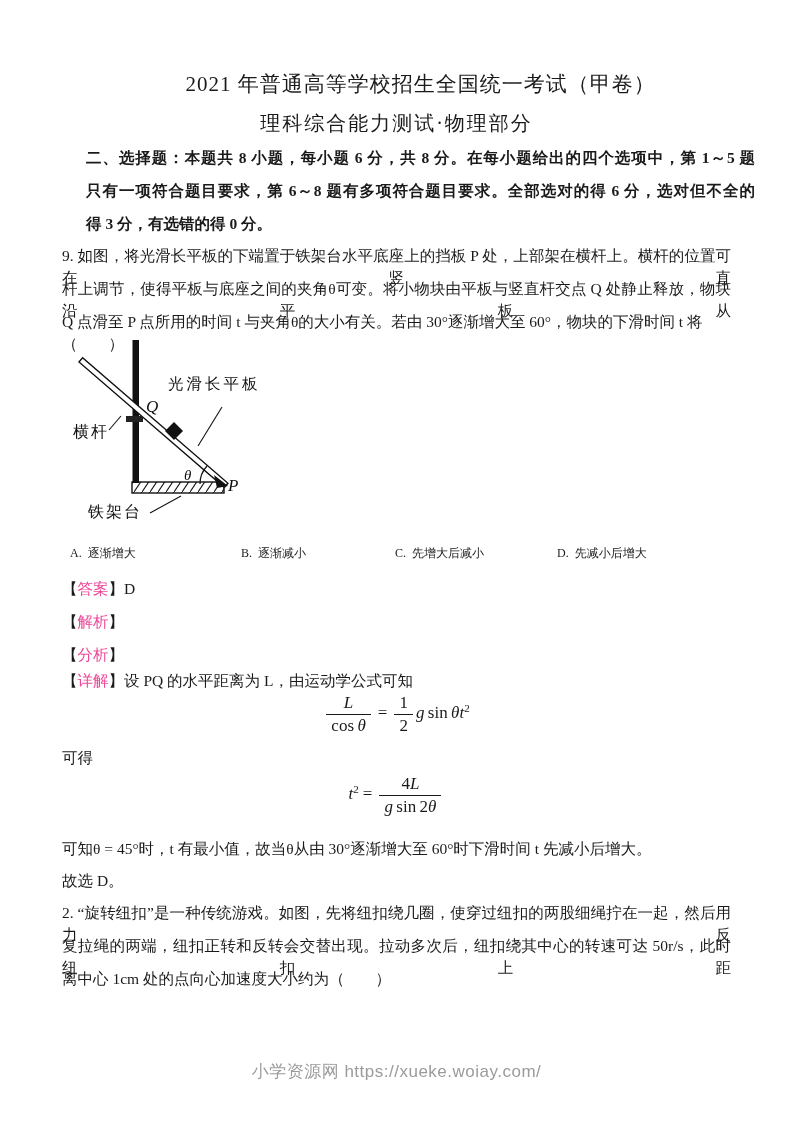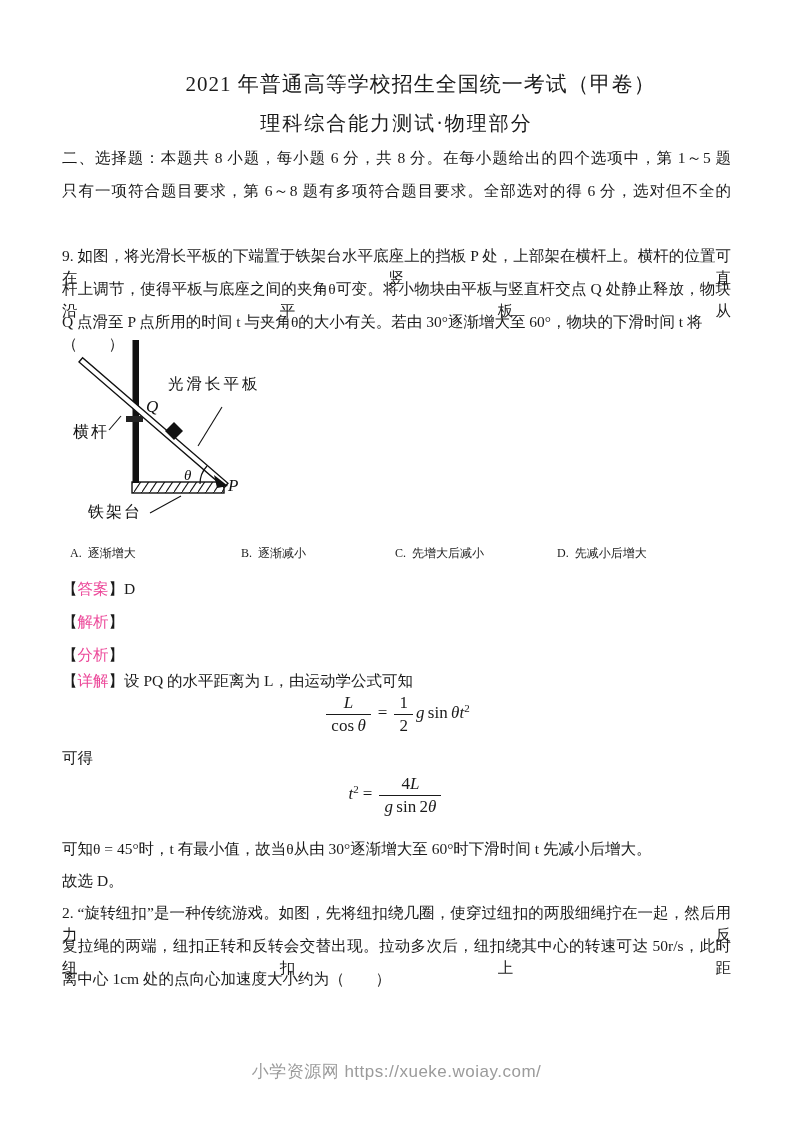--- a/index.html
+++ b/index.html
@@ -12,7 +12,7 @@
   .abs { position:absolute; }
   .tline { position:absolute; left:62px; width:669px; font-size:15.5px; line-height:22px; }
   .fill  { text-align:justify; text-align-last:justify; }
-  .bold  { font-weight:400; }
+  .bold  { font-weight:700;margin-left:24px; }
   .title1 { position:absolute; left:0; top:70px;  width:793px; text-align:center; font-size:21px; letter-spacing:1px;margin-left:24px; }
   .title2 { position:absolute; left:0; top:110px; width:793px; text-align:center; font-size:20px; letter-spacing:2px; }
   .options { position:absolute; left:70px; top:545px; width:700px; height:22px; font-size:12px; }

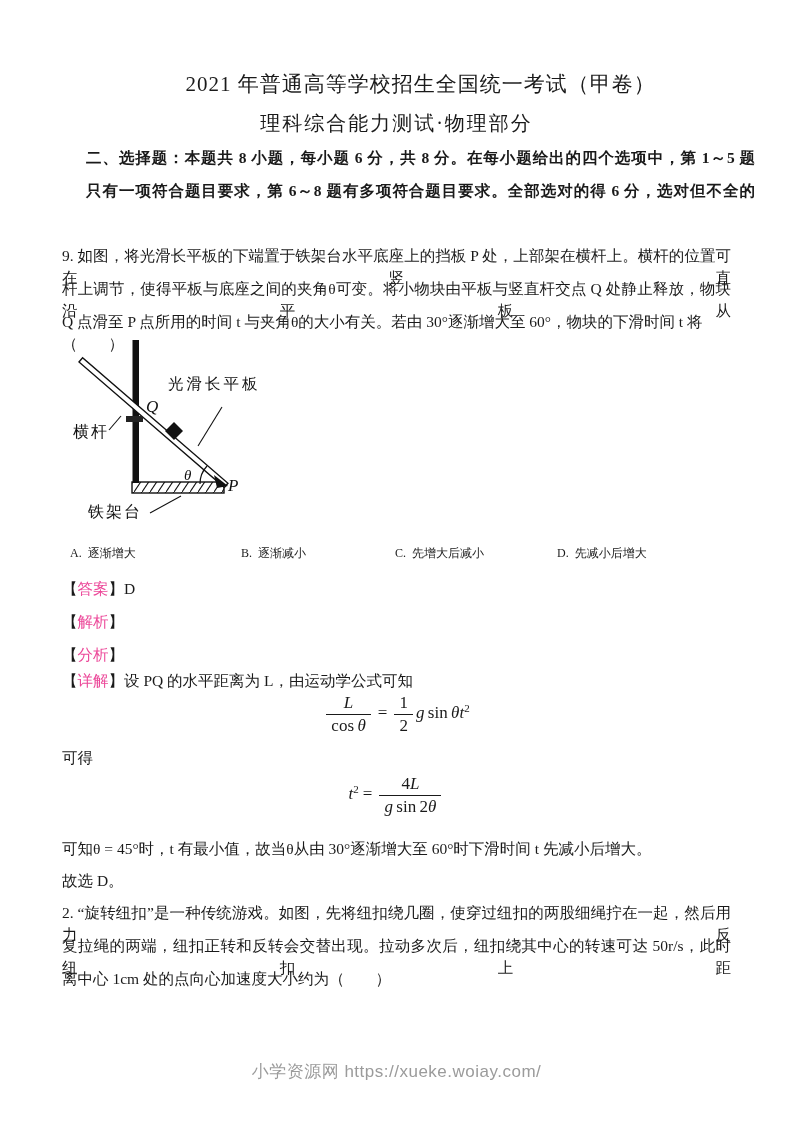--- a/index.html
+++ b/index.html
@@ -46,6 +46,7 @@
 
   <div class="tline bold fill" style="top:147px">二、选择题：本题共 8 小题，每小题 6 分，共 8 分。在每小题给出的四个选项中，第 1～5 题</div>
   <div class="tline bold fill" style="top:180px">只有一项符合题目要求，第 6～8 题有多项符合题目要求。全部选对的得 6 分，选对但不全的</div>
+  <div class="tline bold" style="top:213px">得 3 分，有选错的得 0 分。</div>
 
   <div class="tline fill" style="top:245px">9. 如图，将光滑长平板的下端置于铁架台水平底座上的挡板 P 处，上部架在横杆上。横杆的位置可在竖直</div>
   <div class="tline fill" style="top:278px">杆上调节，使得平板与底座之间的夹角θ可变。将小物块由平板与竖直杆交点 Q 处静止释放，物块沿平板从</div>

